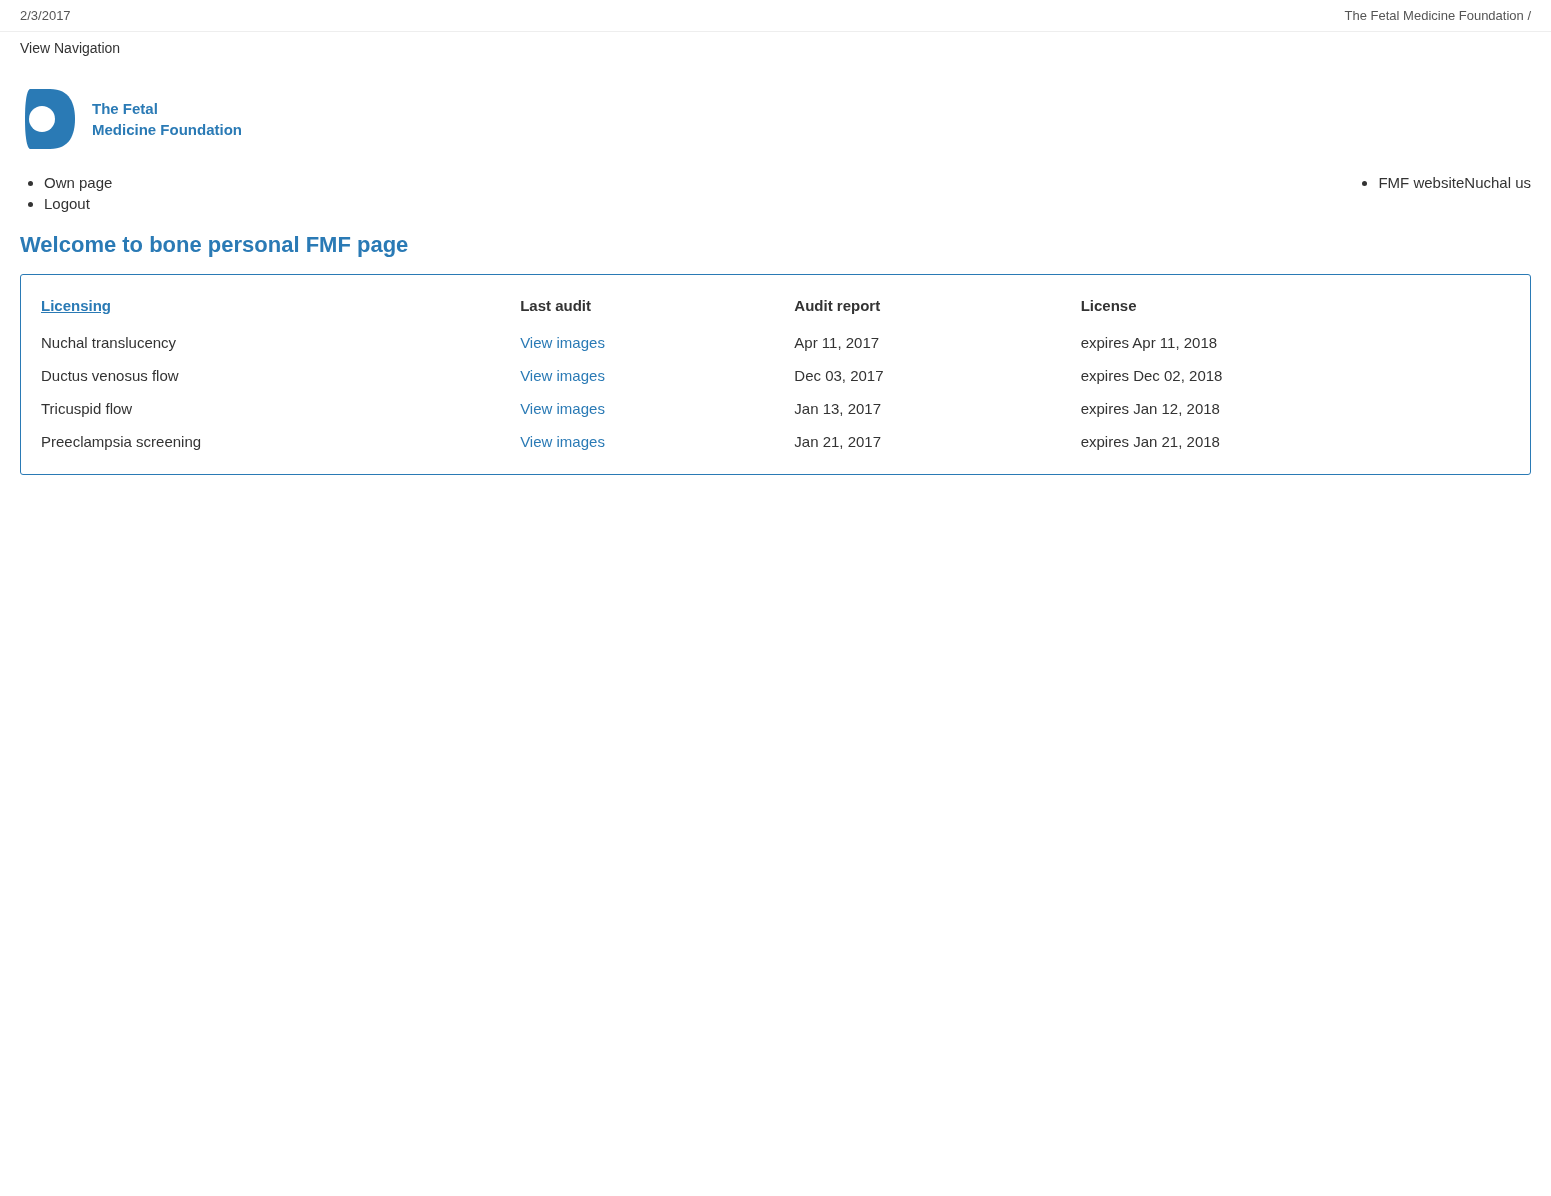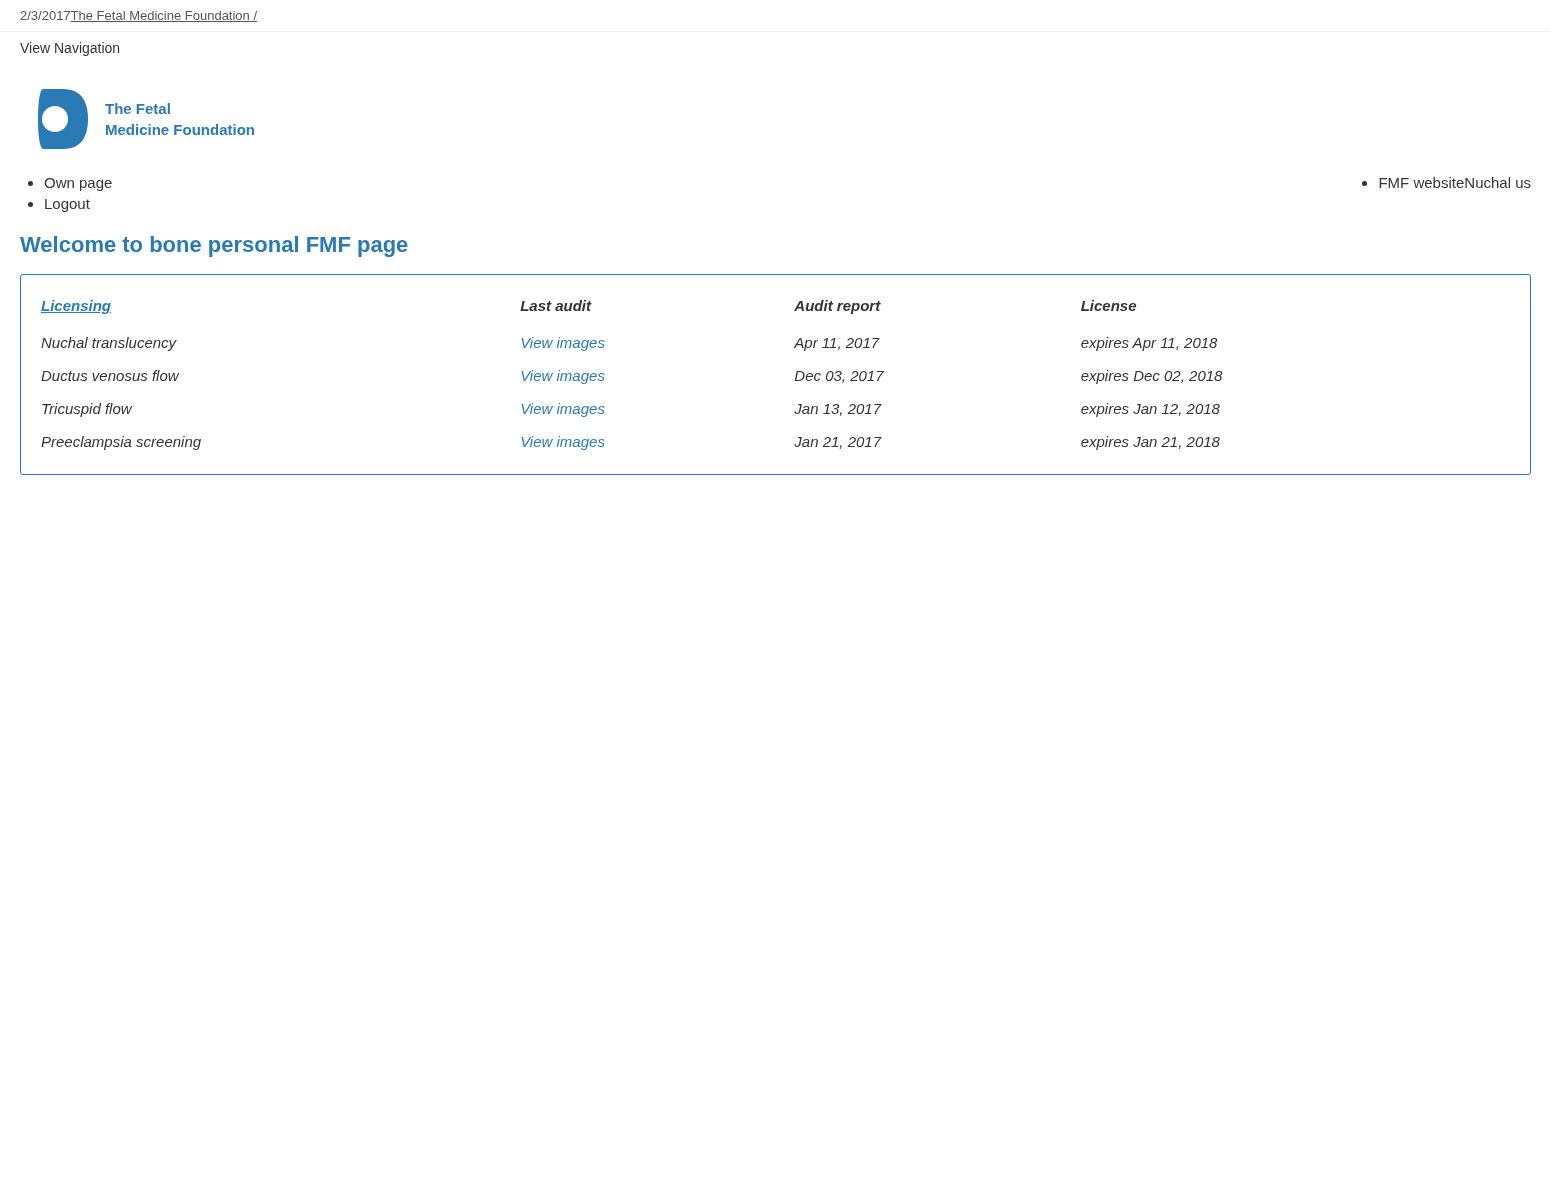--- a/index.html
+++ b/index.html
@@ -28,8 +28,7 @@
 
     .top-bar-center {
       flex: 1;
-      text-align: left;
-      text-decoration: underline;
+      text-align: right;
     }
 
     .skip-nav {

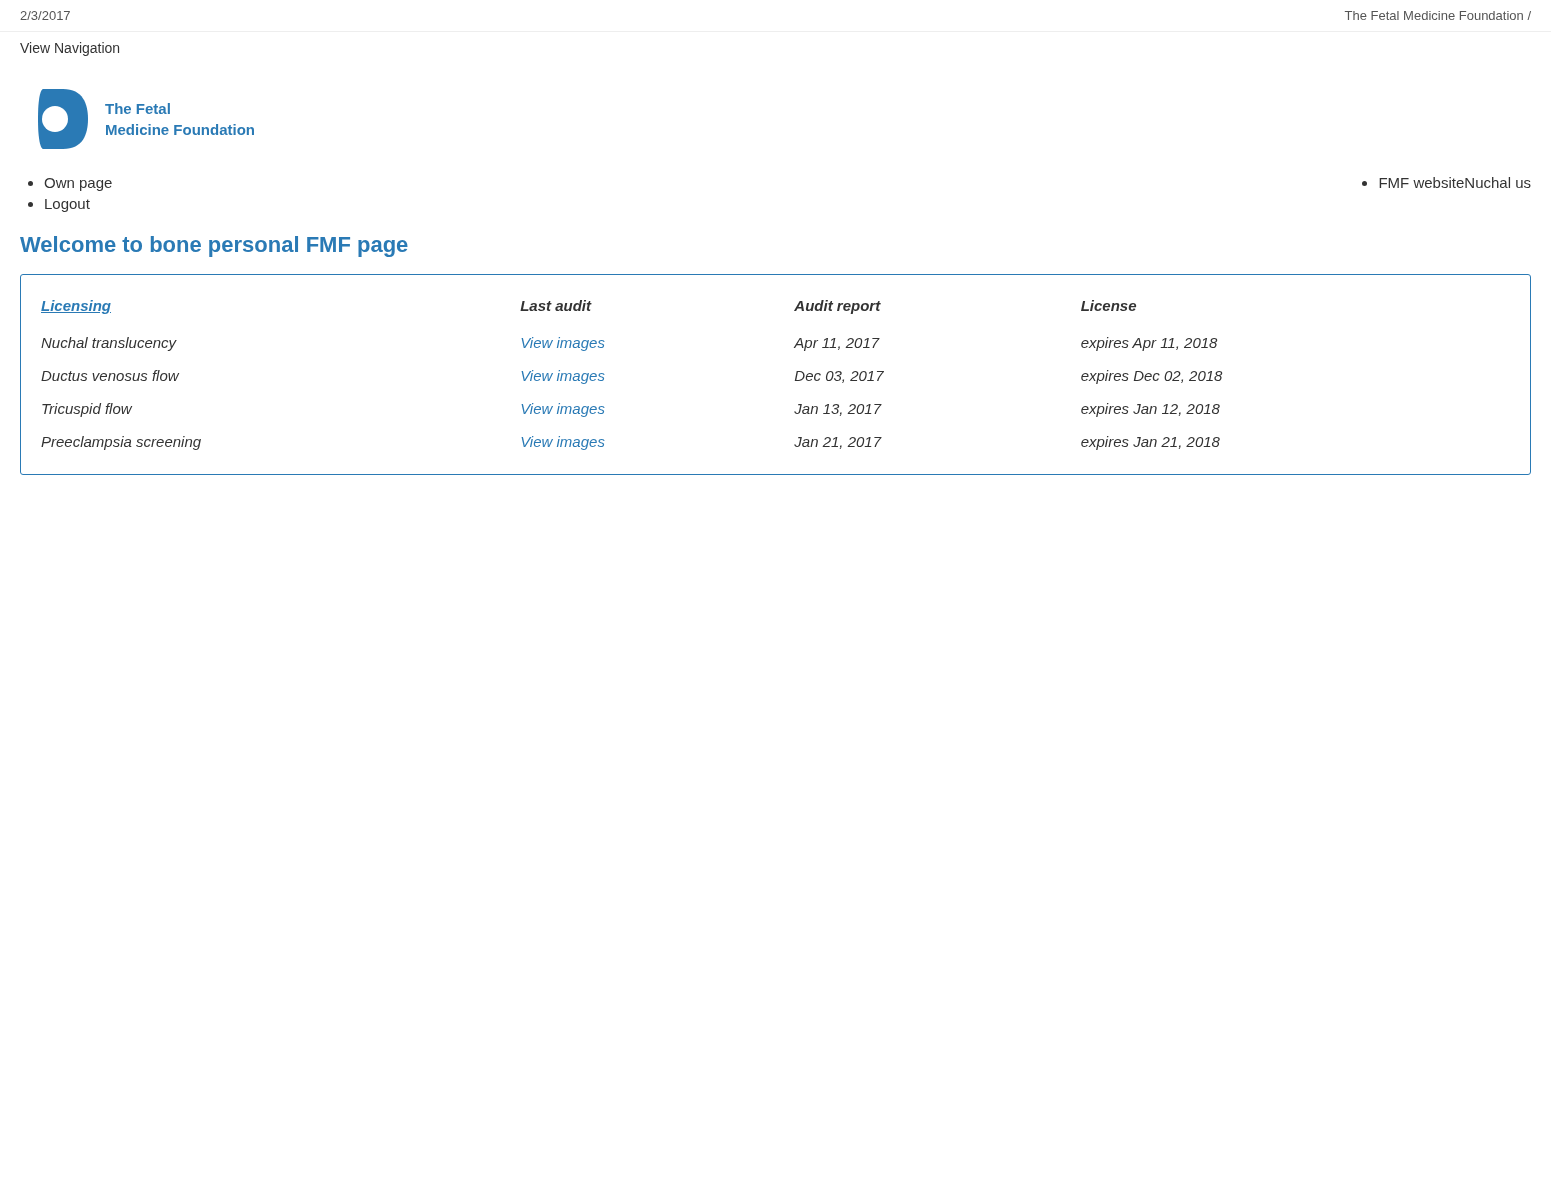--- a/index.html
+++ b/index.html
@@ -45,7 +45,7 @@
     .header-section {
       display: flex;
       align-items: center;
-      padding: 20px 20px 10px 33px;
+      padding: 20px 20px 10px 20px;
     }
 
     .logo-container {

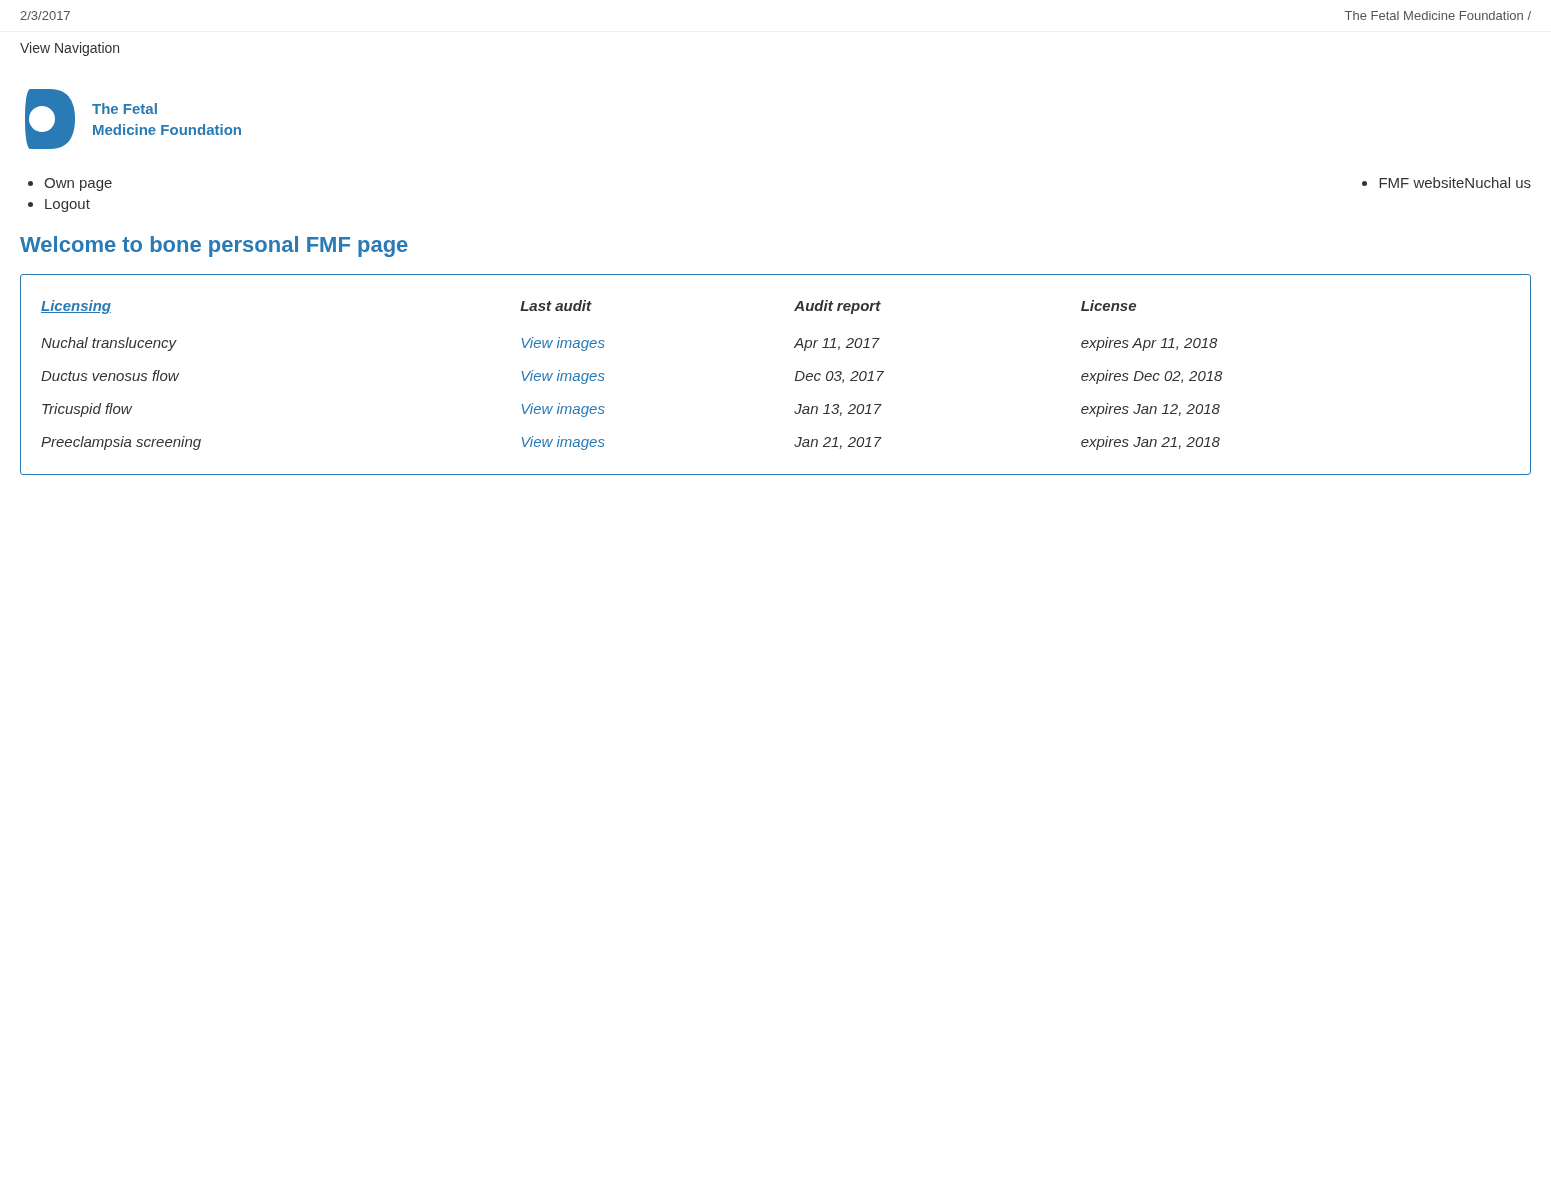--- a/index.html
+++ b/index.html
@@ -149,7 +149,6 @@
       border: 1px solid #2a7ab5;
       border-radius: 3px;
       padding: 16px 20px;
-      font-style: italic;
     }
 
     .licensing-table {

